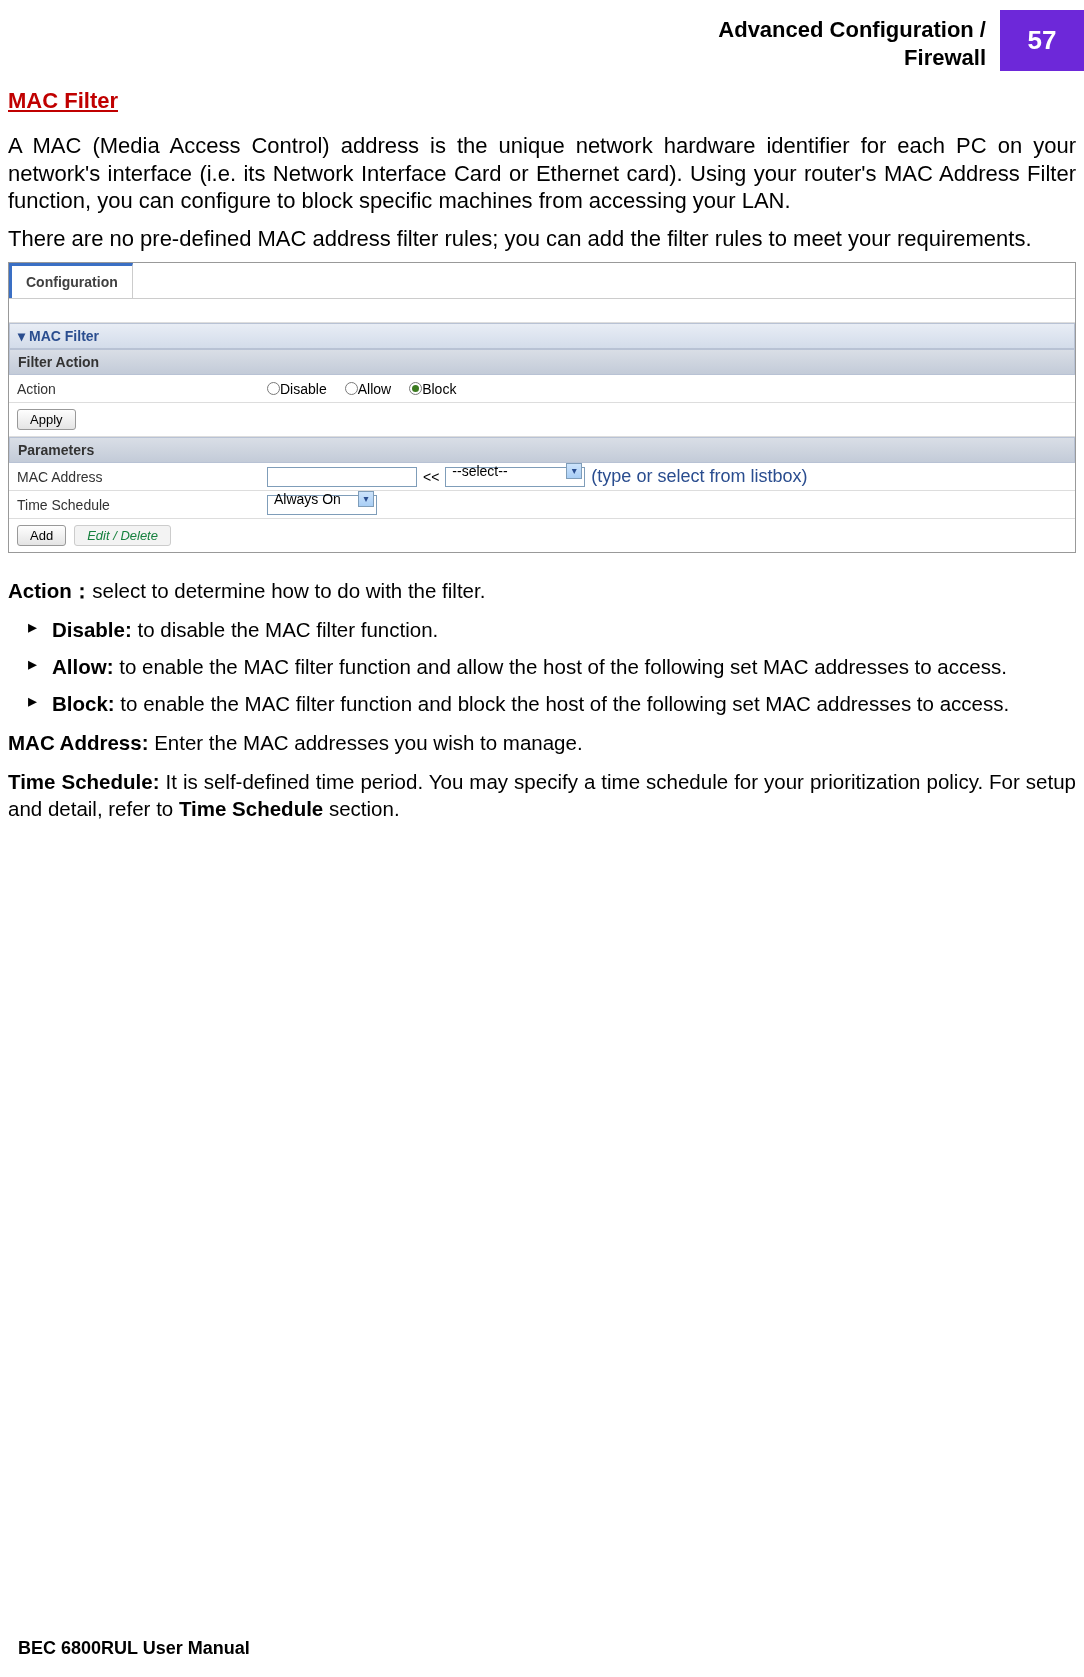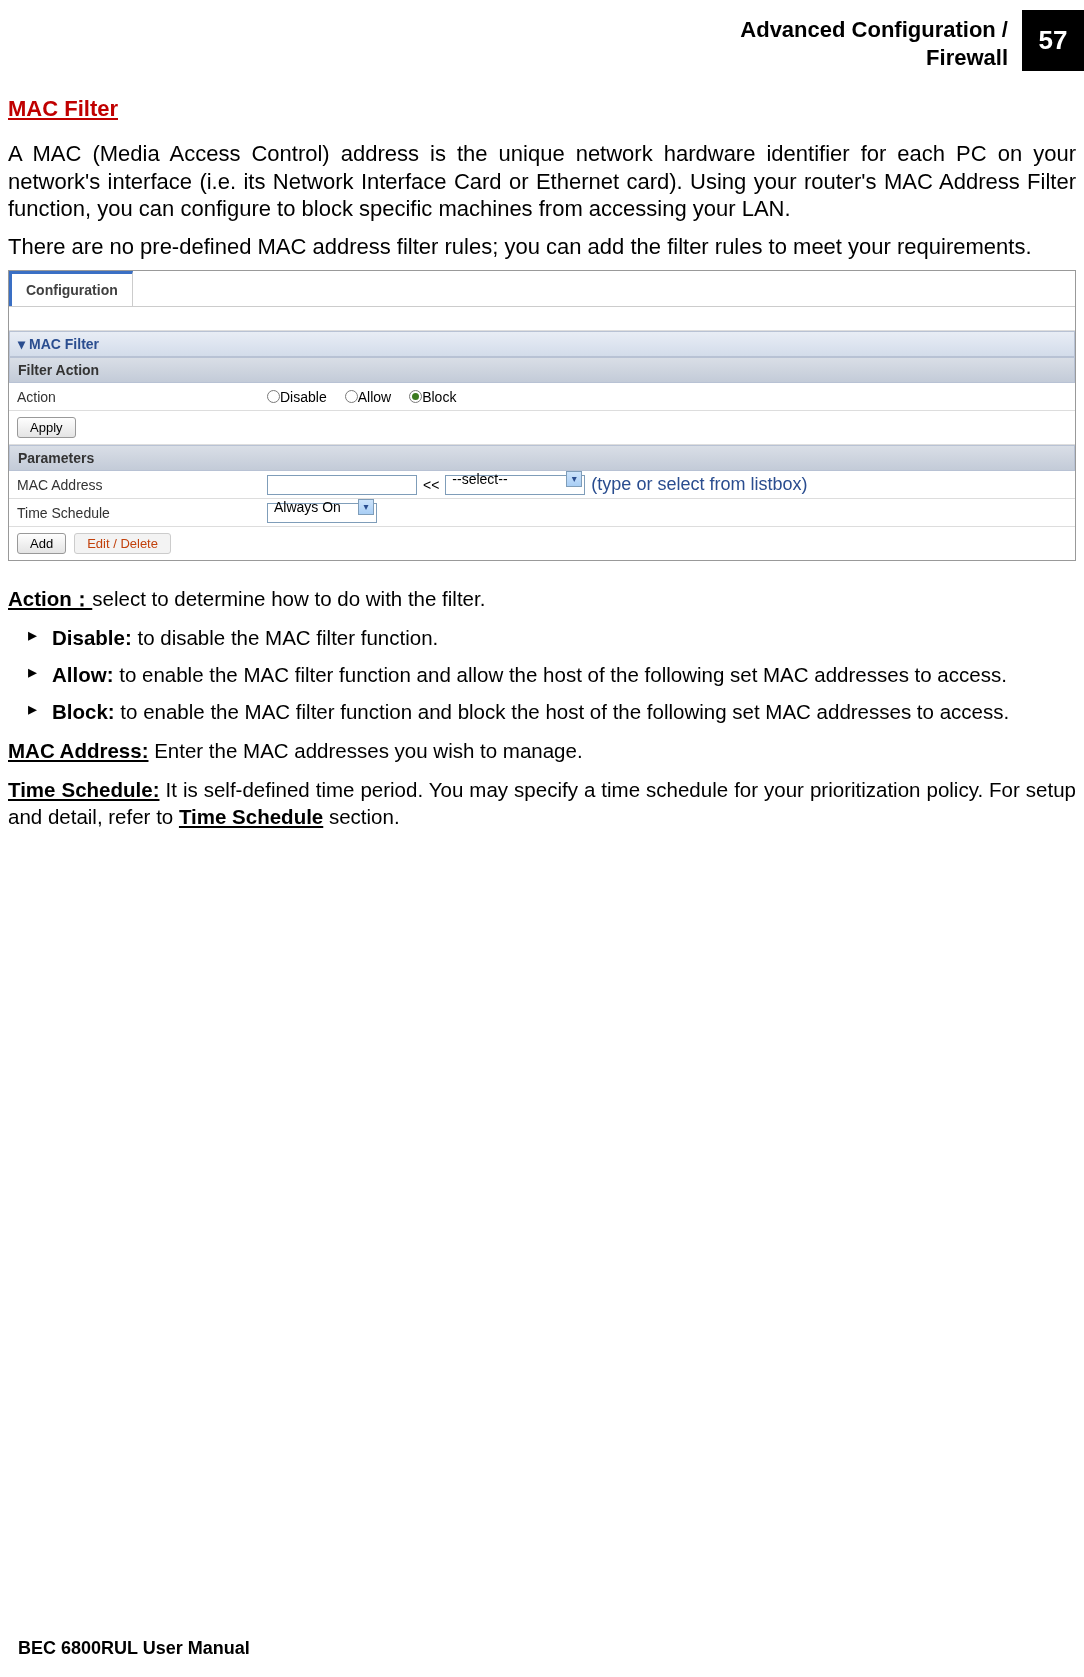--- a/index.html
+++ b/index.html
@@ -26,11 +26,11 @@
     line-height: 1.25;
   }
   .page-number {
-    background: #000000;
+    background: #6d28d9;
     color: #fff;
     font-weight: bold;
     font-size: 26px;
-    width: 62px;
+    width: 84px;
     display: flex;
     align-items: center;
     justify-content: center;

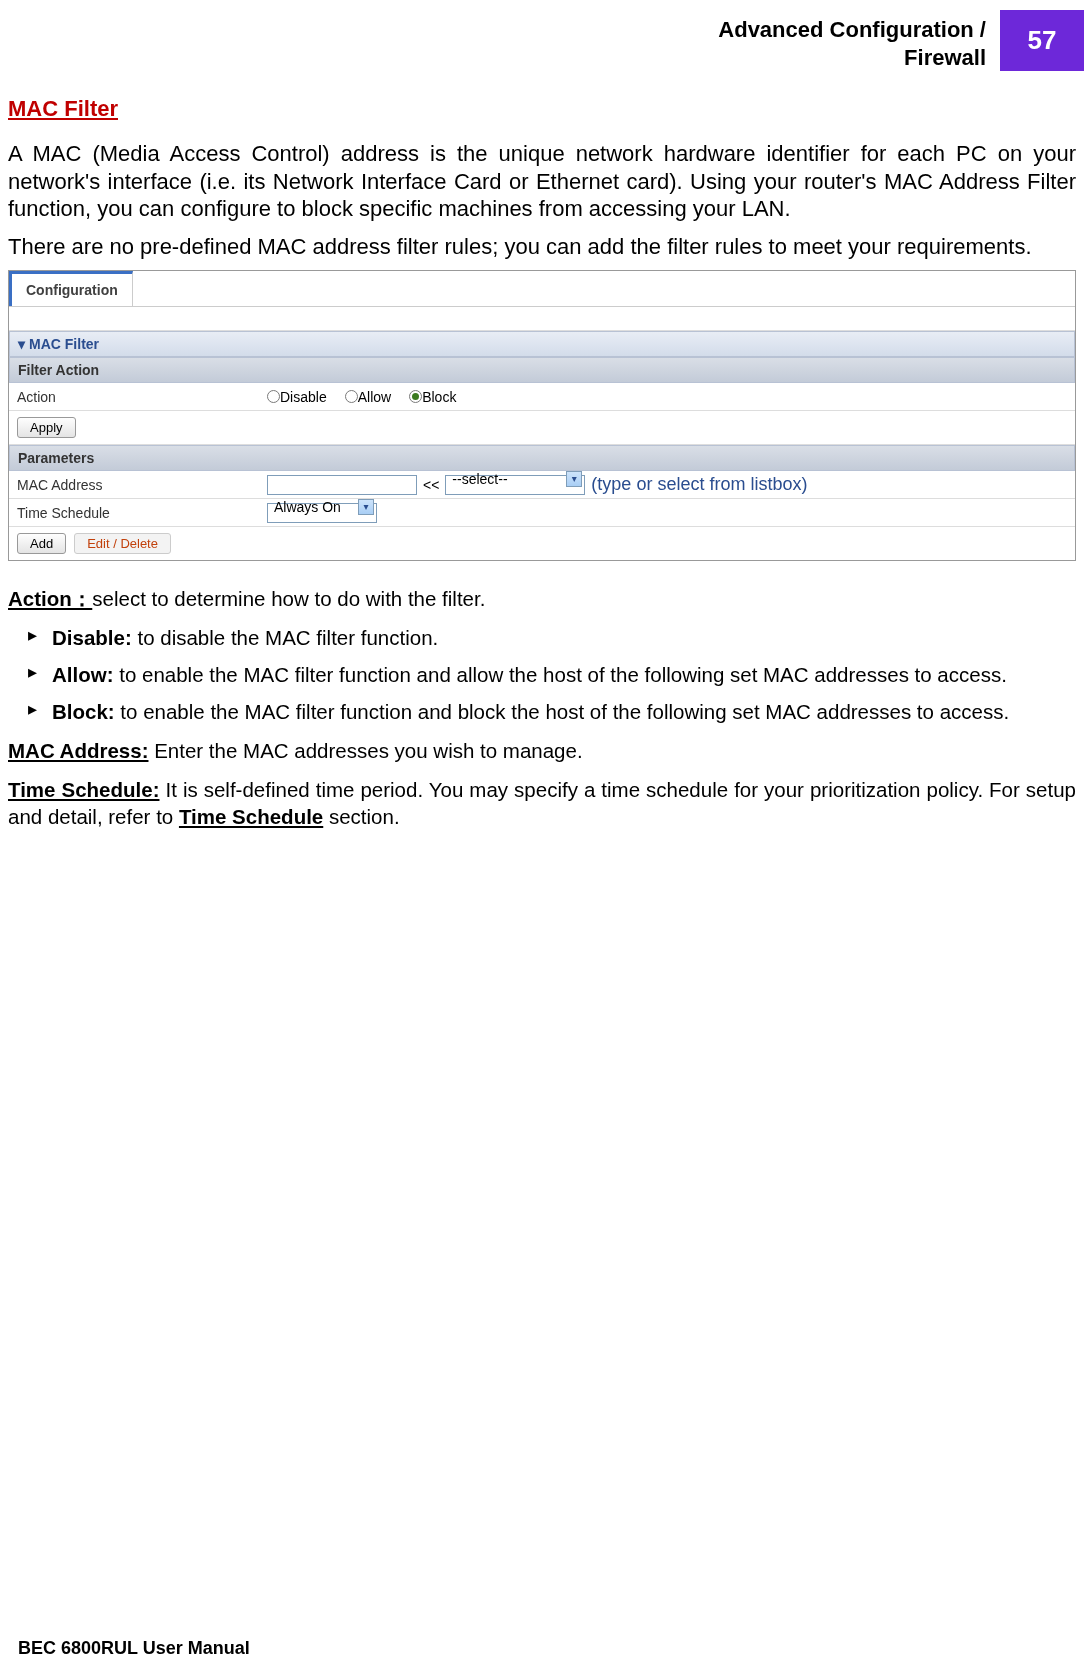--- a/index.html
+++ b/index.html
@@ -37,7 +37,7 @@
   }
   .content {
     position: absolute;
-    top: 96px;
+    top: 88px;
     left: 8px;
     right: 8px;
   }

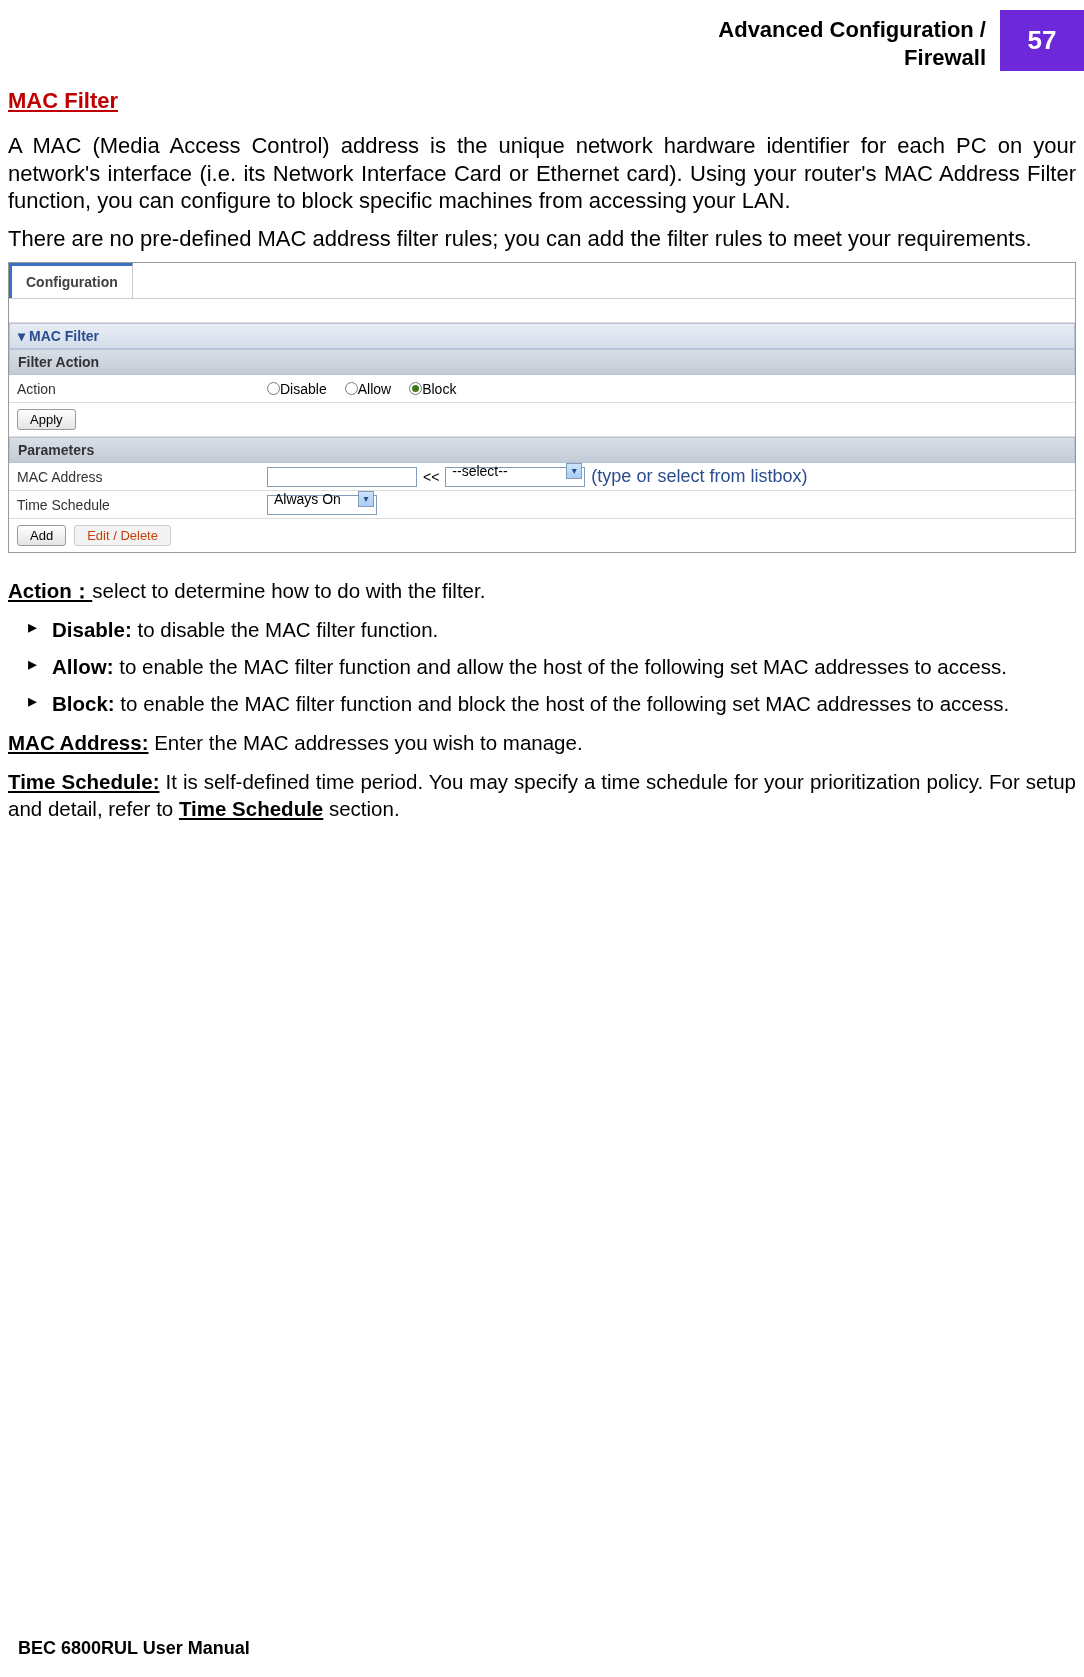--- a/index.html
+++ b/index.html
@@ -109,7 +109,7 @@
     font-size: 13px;
     cursor: pointer;
   }
-  .btn.disabled { color:#c2410c; border-color:#ccc; background:#f3f3f3; cursor:default; }
+  .btn.disabled { color:#15803d; border-color:#ccc; background:#f3f3f3; cursor:default;font-style:italic; }
   .text-input {
     border: 1px solid #7f9db9;
     height: 20px;

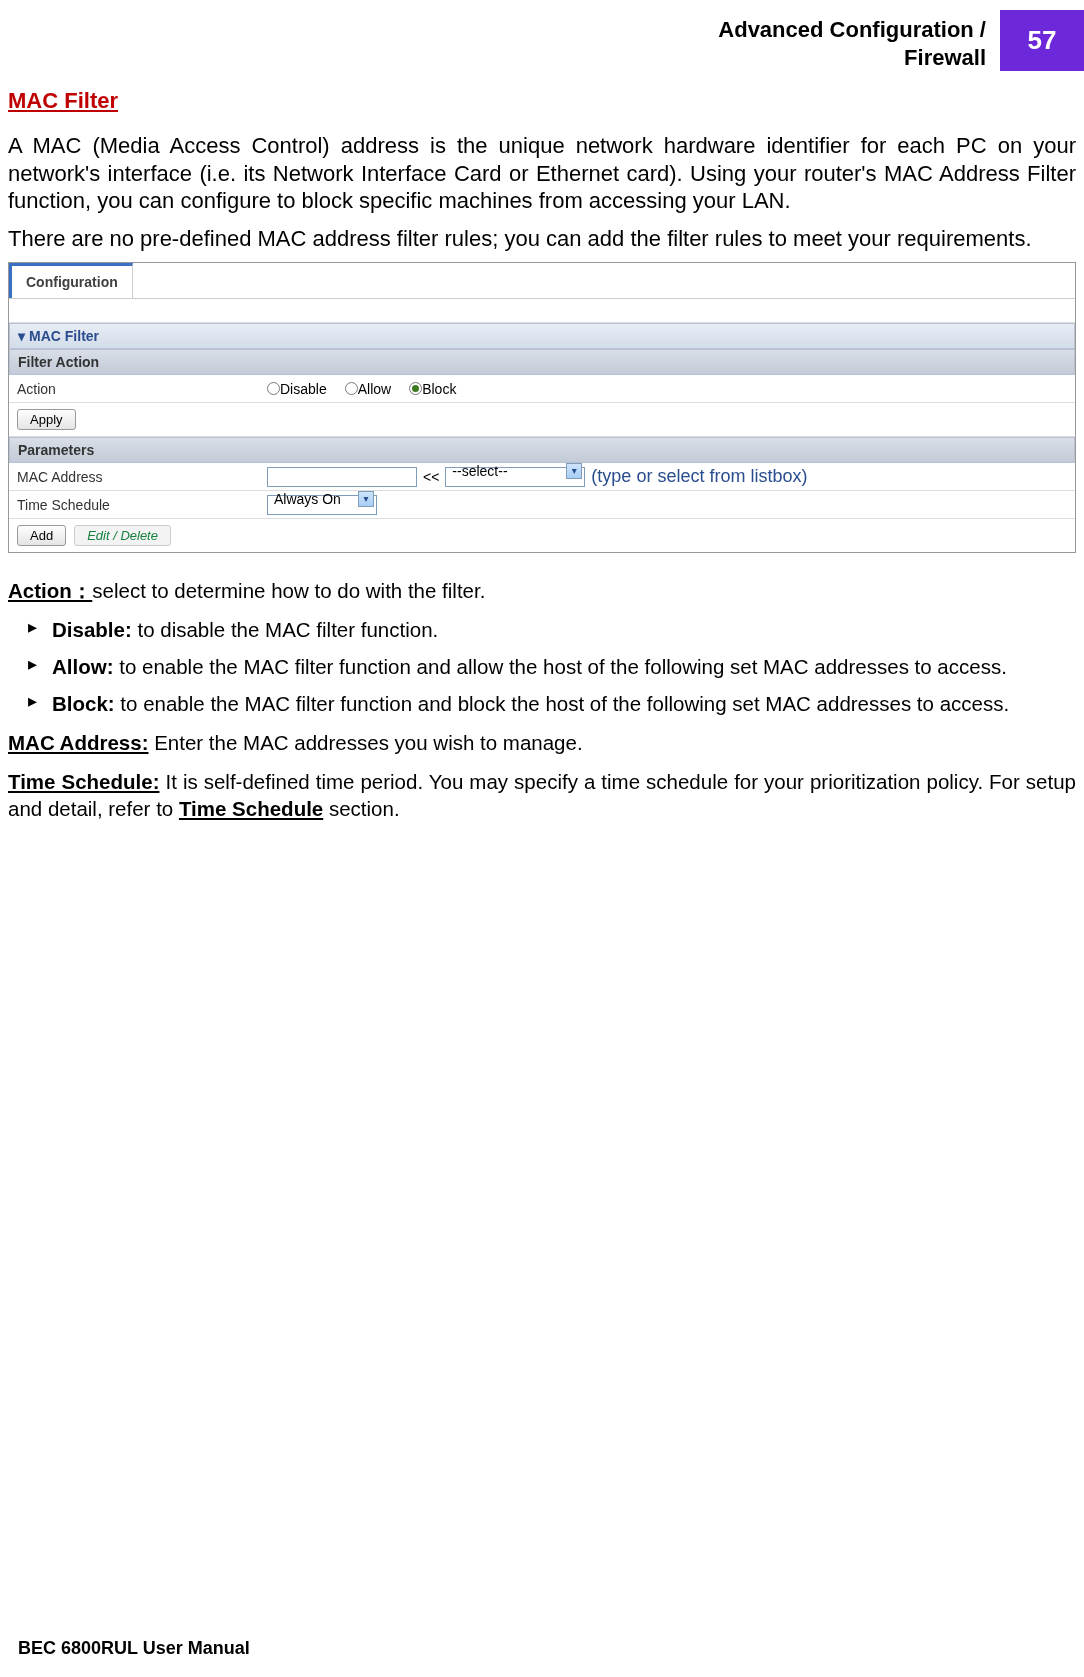--- a/index.html
+++ b/index.html
@@ -141,7 +141,7 @@
     margin-bottom: 12px;
     text-align: justify;
   }
-  .definition .term { font-weight: bold; text-decoration: underline; }
+  .definition .term { font-weight: bold; }
   ul.bullets {
     list-style: none;
     margin: 6px 0 12px 0;

